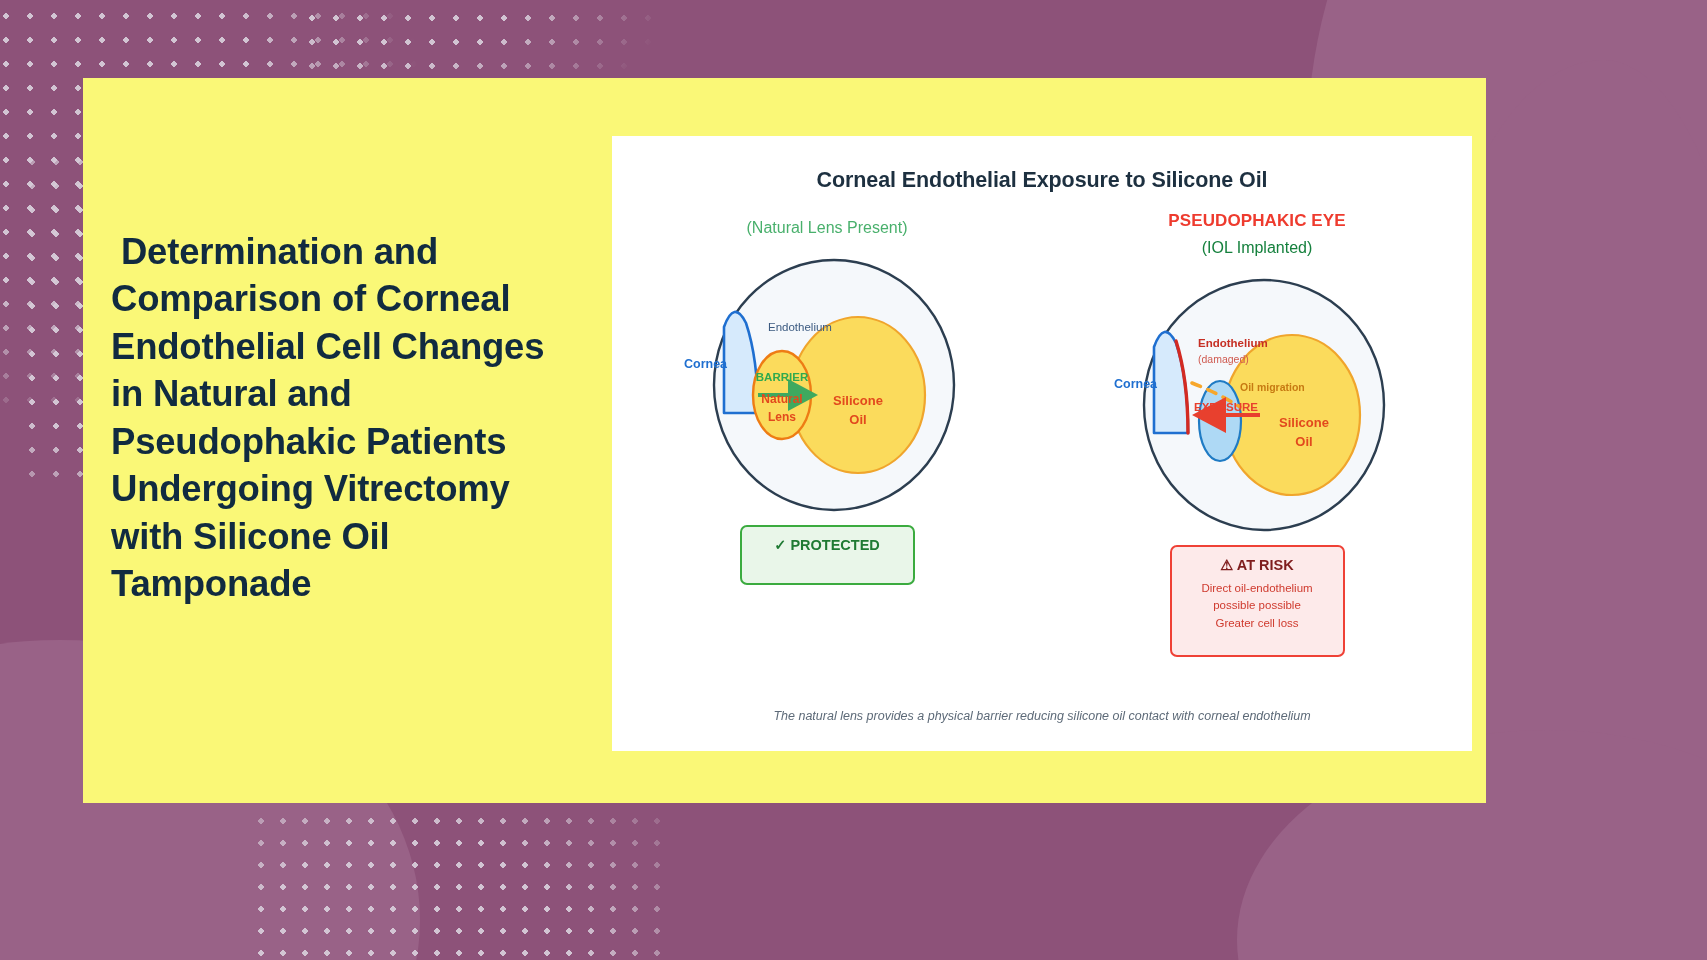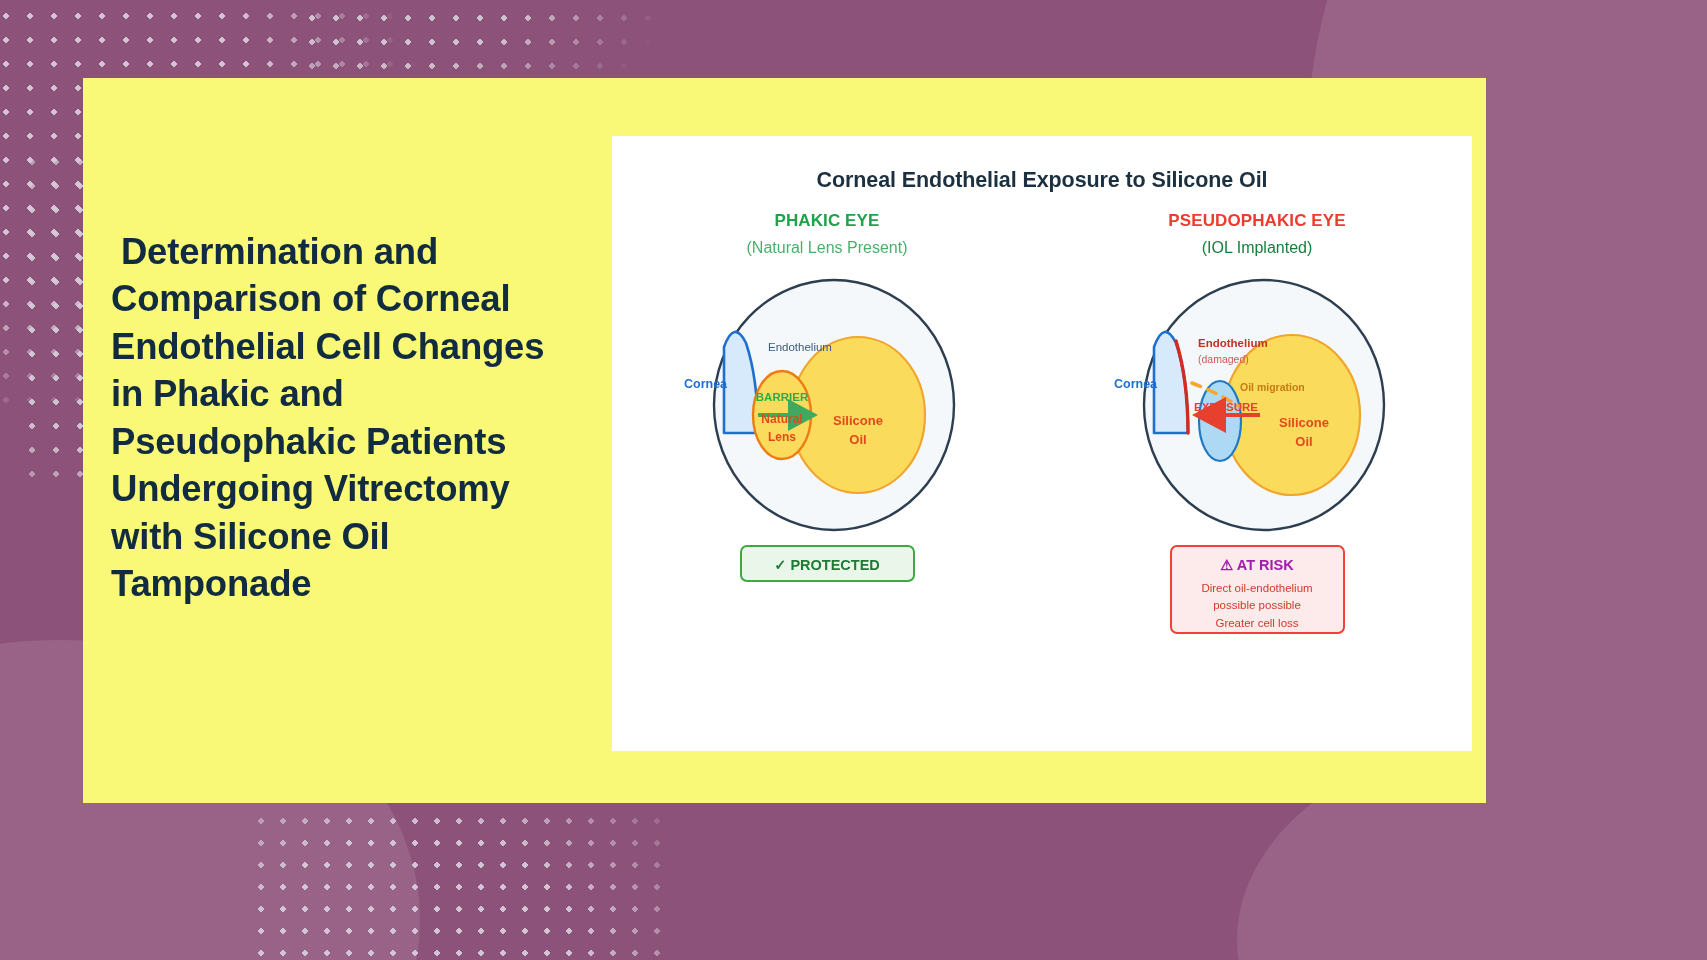--- a/index.html
+++ b/index.html
@@ -232,7 +232,6 @@
       <div id="panels">
 
         <div class="panel">
-          <div class="panel-heading heading-phakic">PHAKIC EYE</div>
           <div class="panel-sub sub-phakic">(Natural Lens Present)</div>
 
           <div class="eye-wrap">

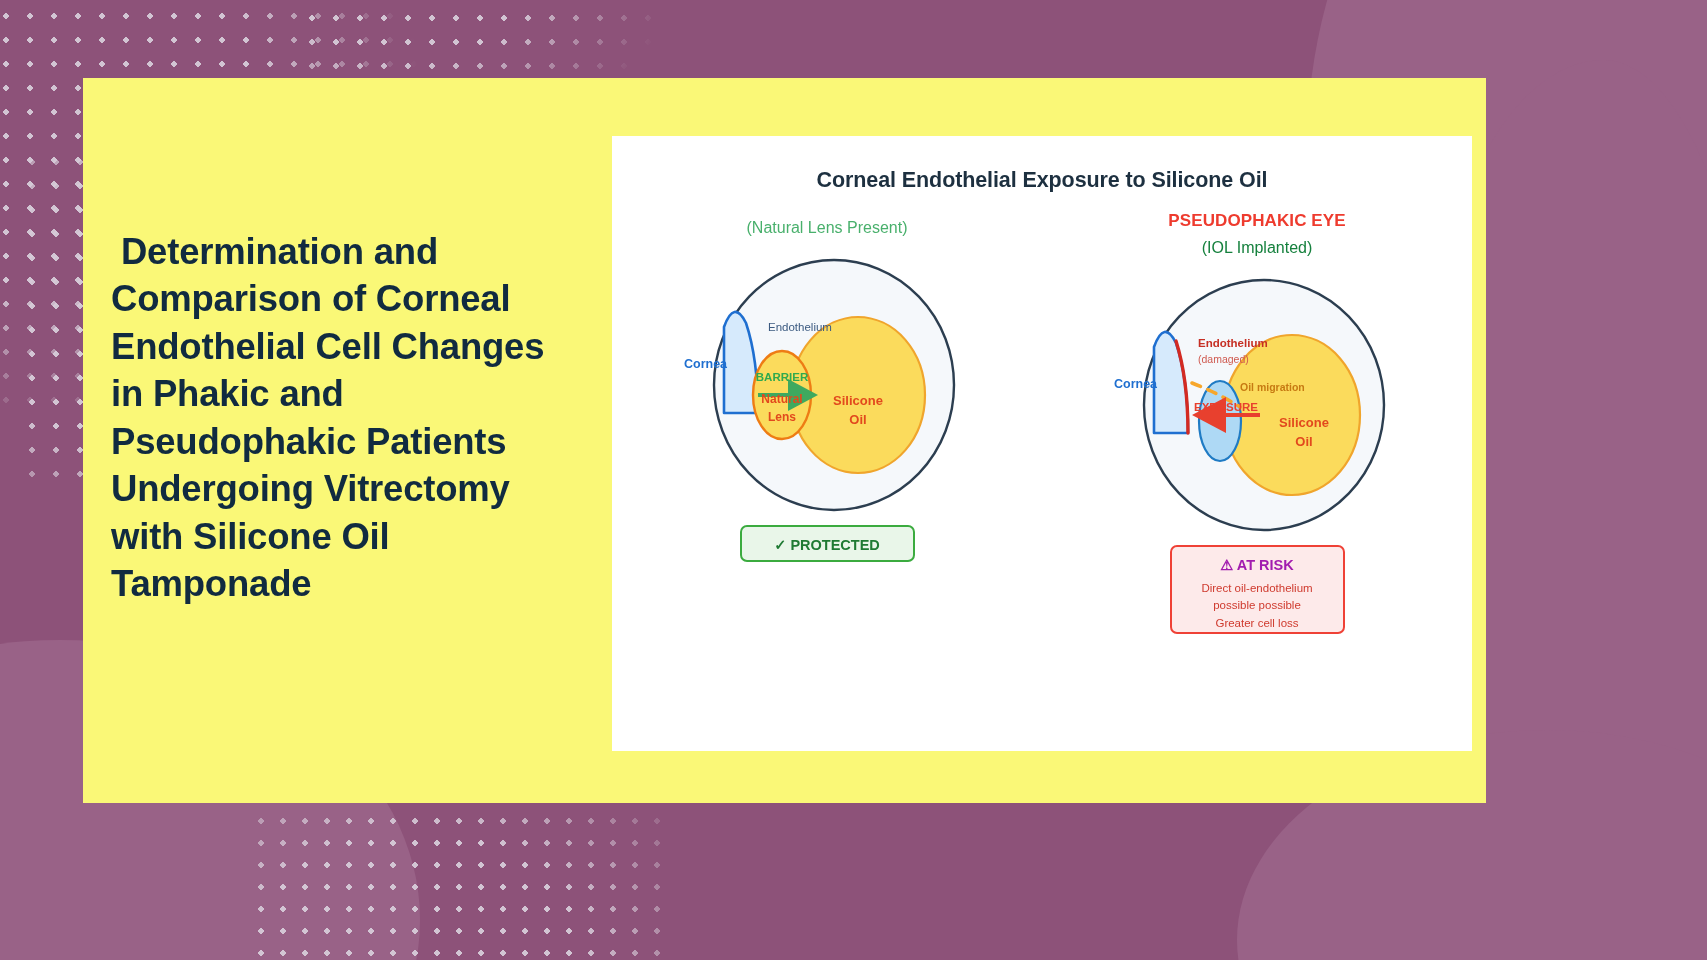--- a/index.html
+++ b/index.html
@@ -222,7 +222,7 @@
   <div id="yellow-panel">
 
     <div id="title-block">
-      <h1 id="slide-title"> Determination and Comparison of Corneal Endothelial Cell Changes in Phakic and Pseudophakic Patients Undergoing Vitrectomy with Silicone Oil Tamponade</h1>
+      <h1 id="slide-title"> Determination and Comparison of Corneal Endothelial Cell Changes in Natural and Pseudophakic Patients Undergoing Vitrectomy with Silicone Oil Tamponade</h1>
     </div>
 
     <div id="diagram-card">

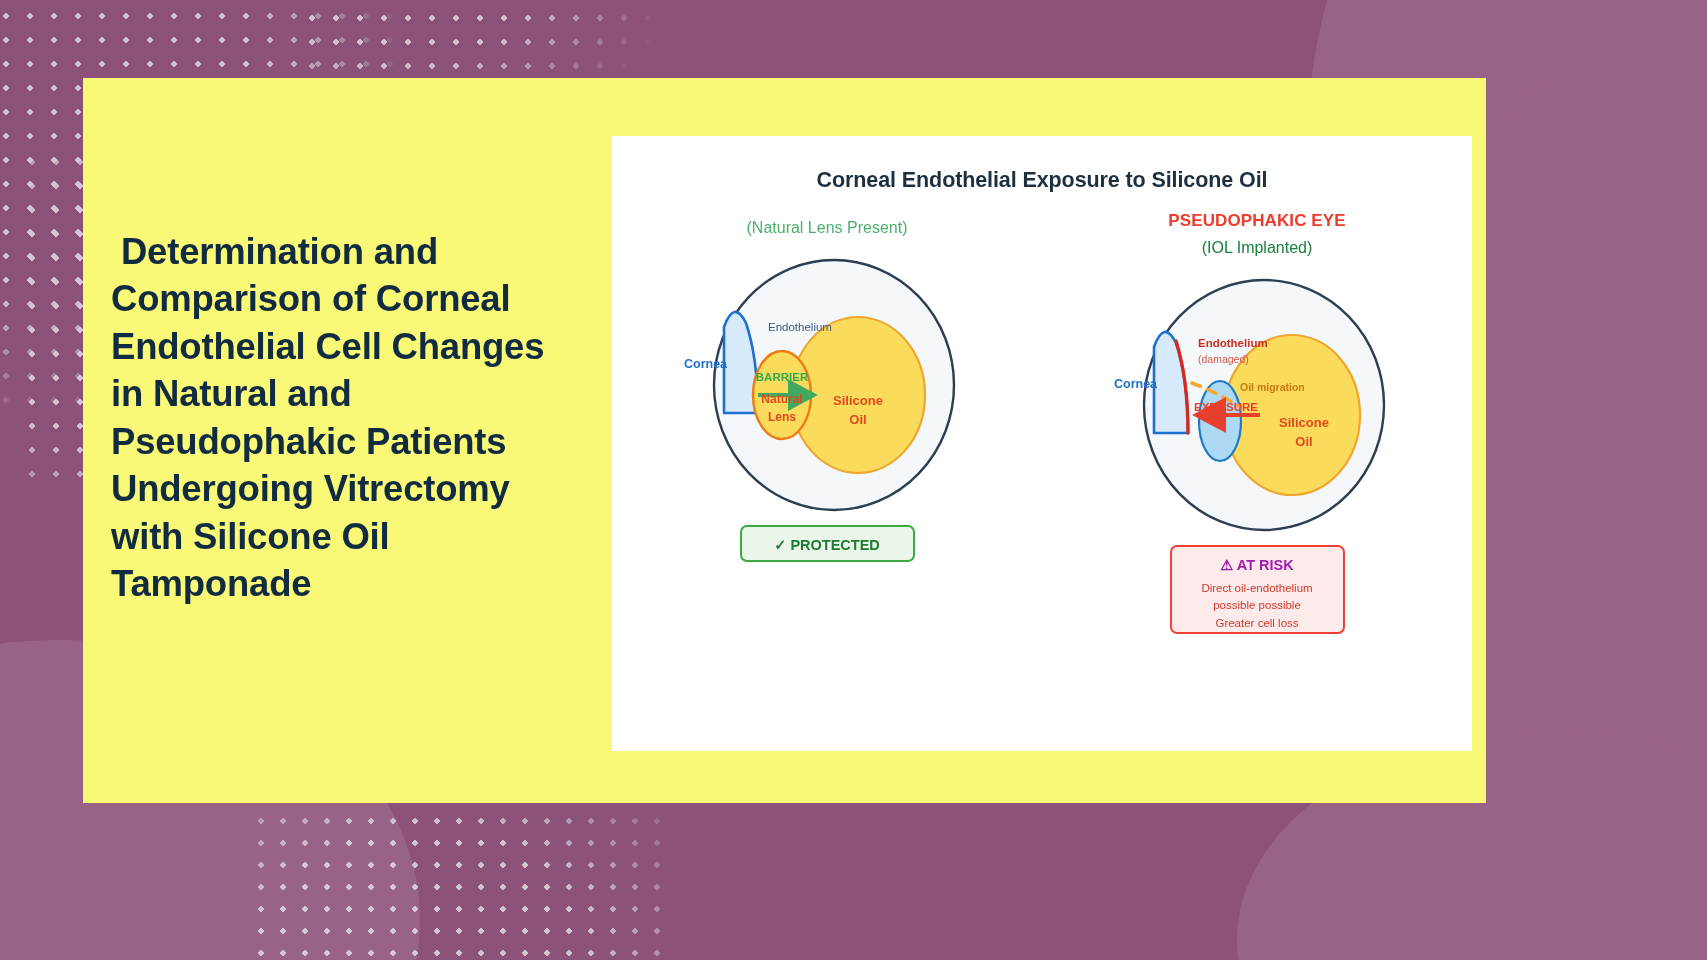--- a/index.html
+++ b/index.html
@@ -168,7 +168,7 @@
     width: 175px;
     margin: 10px auto 0;
     border-radius: 7px;
-    padding: 10px 6px 0;
+    padding: 10px 6px 23px;
     text-align: center;
   }
   .status-protected {

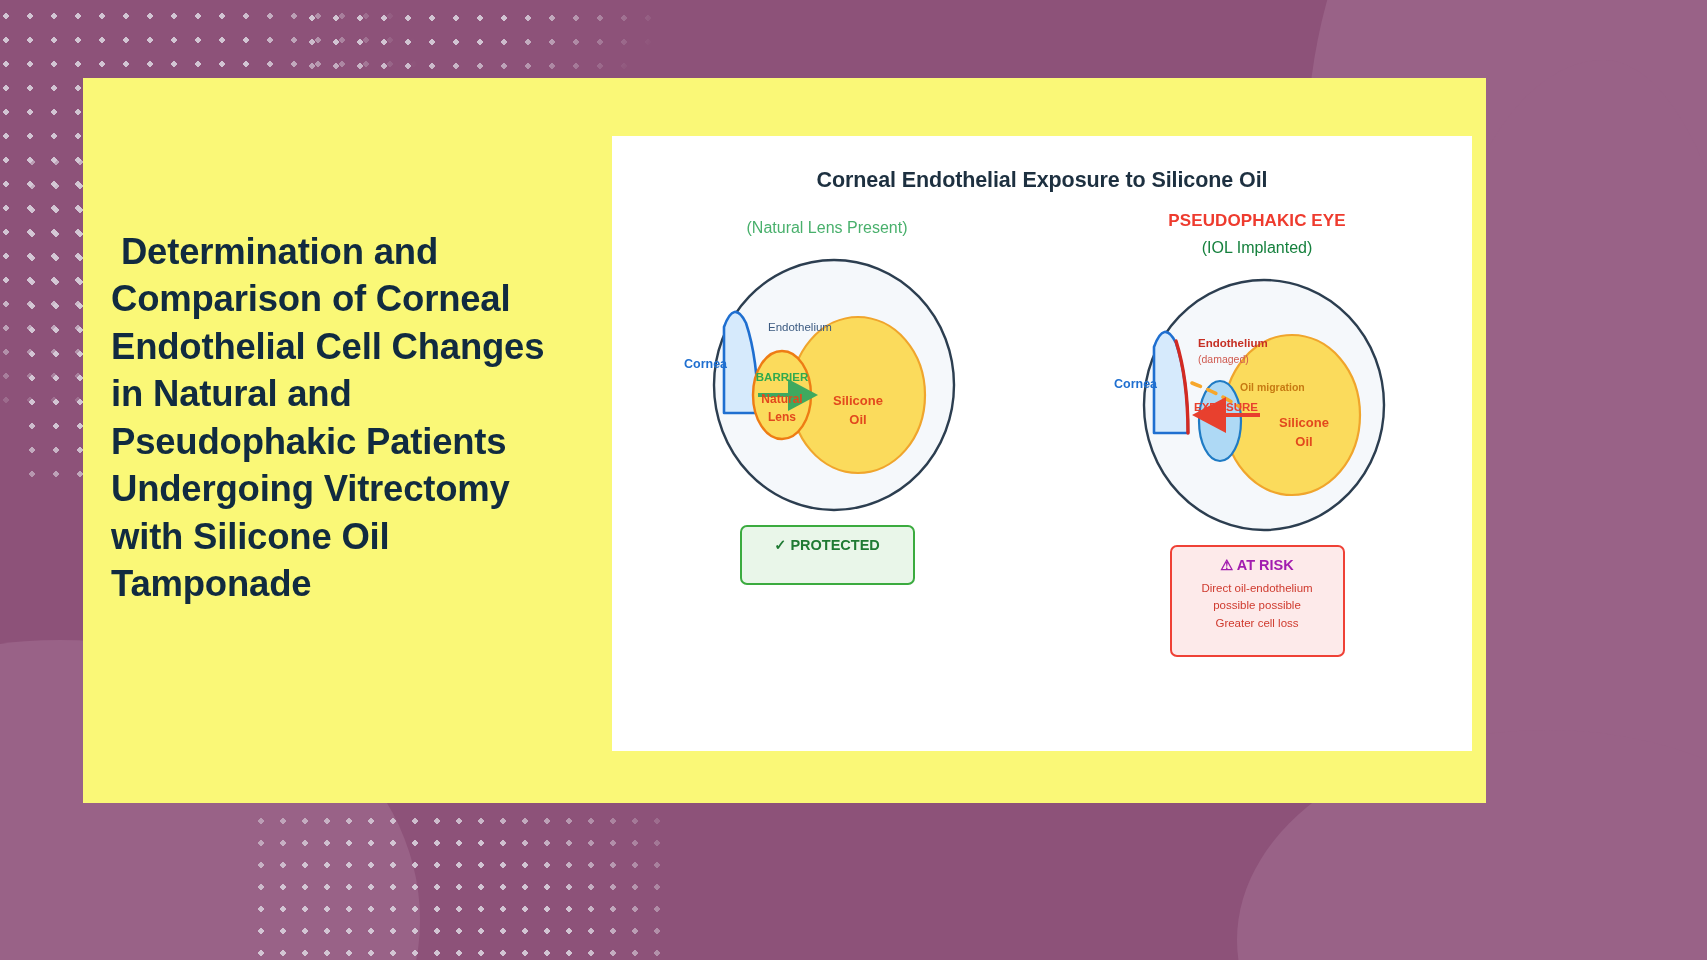--- a/index.html
+++ b/index.html
@@ -185,7 +185,7 @@
     margin-bottom: 7px;
   }
   .status-protected .status-title { color: #1f7a33; }
-  .status-atrisk .status-title { color: #a21caf; }
+  .status-atrisk .status-title { color: #7f1d1d; }
   .status-lines {
     font-size: 11.5px;
     line-height: 1.52;

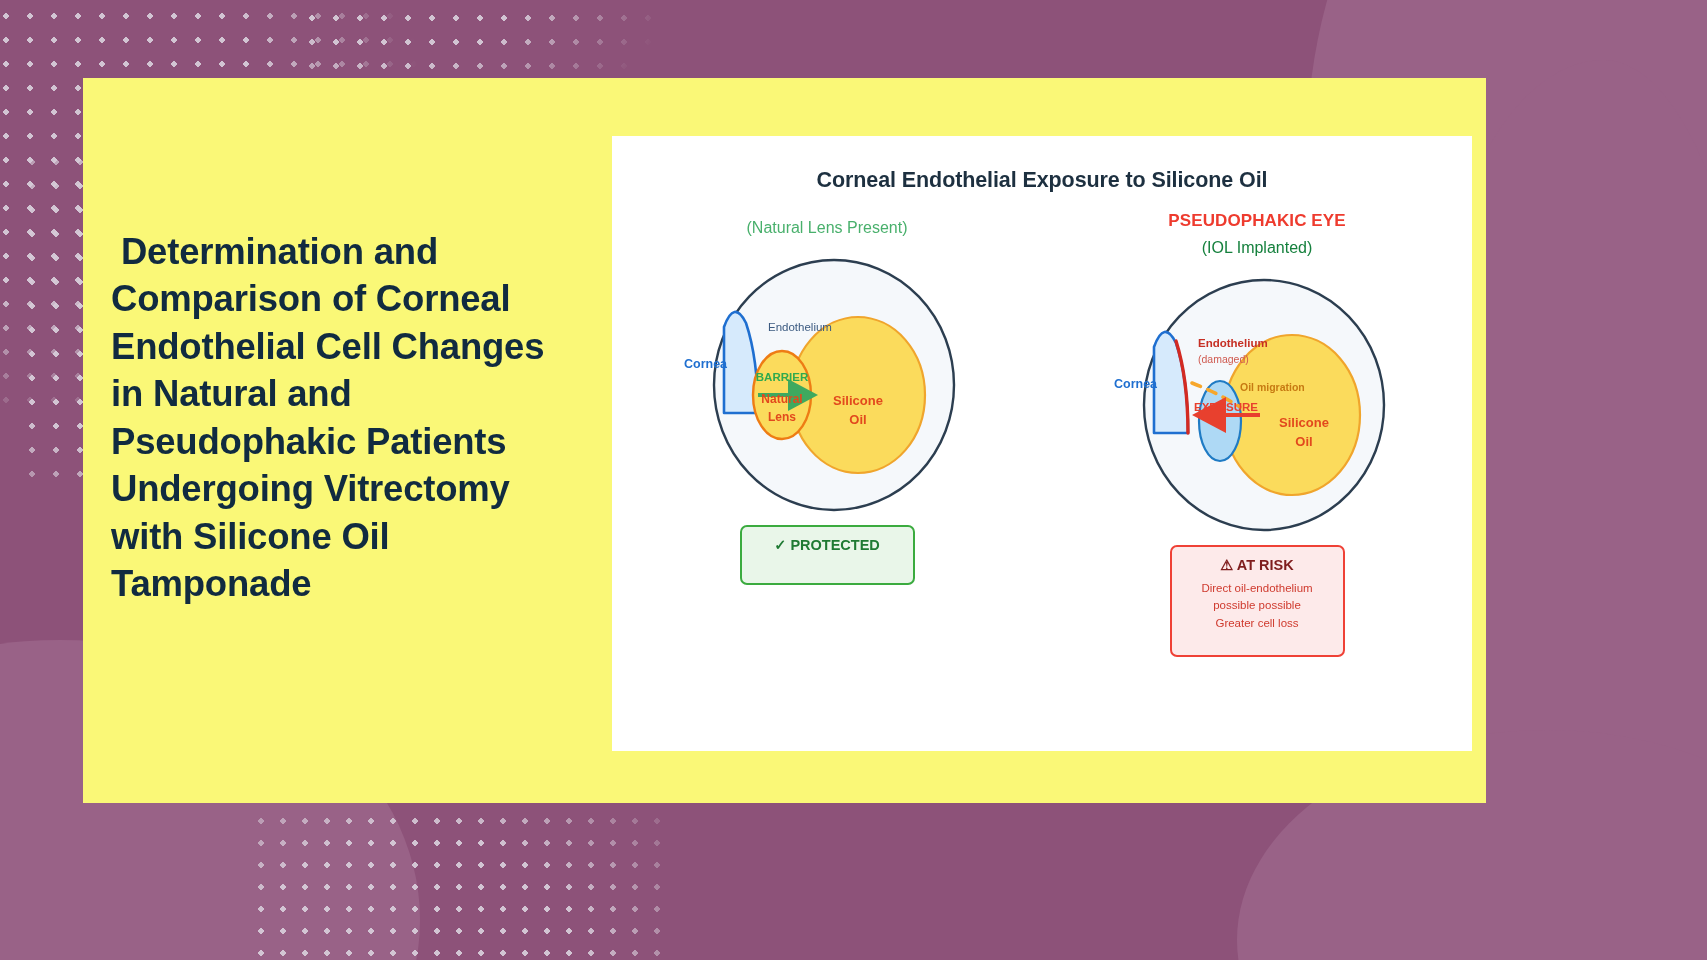--- a/index.html
+++ b/index.html
@@ -317,6 +317,7 @@
 
       </div>
 
+      <div id="diagram-footer">The natural lens provides a physical barrier reducing silicone oil contact with corneal endothelium</div>
 
     </div>
   </div>

